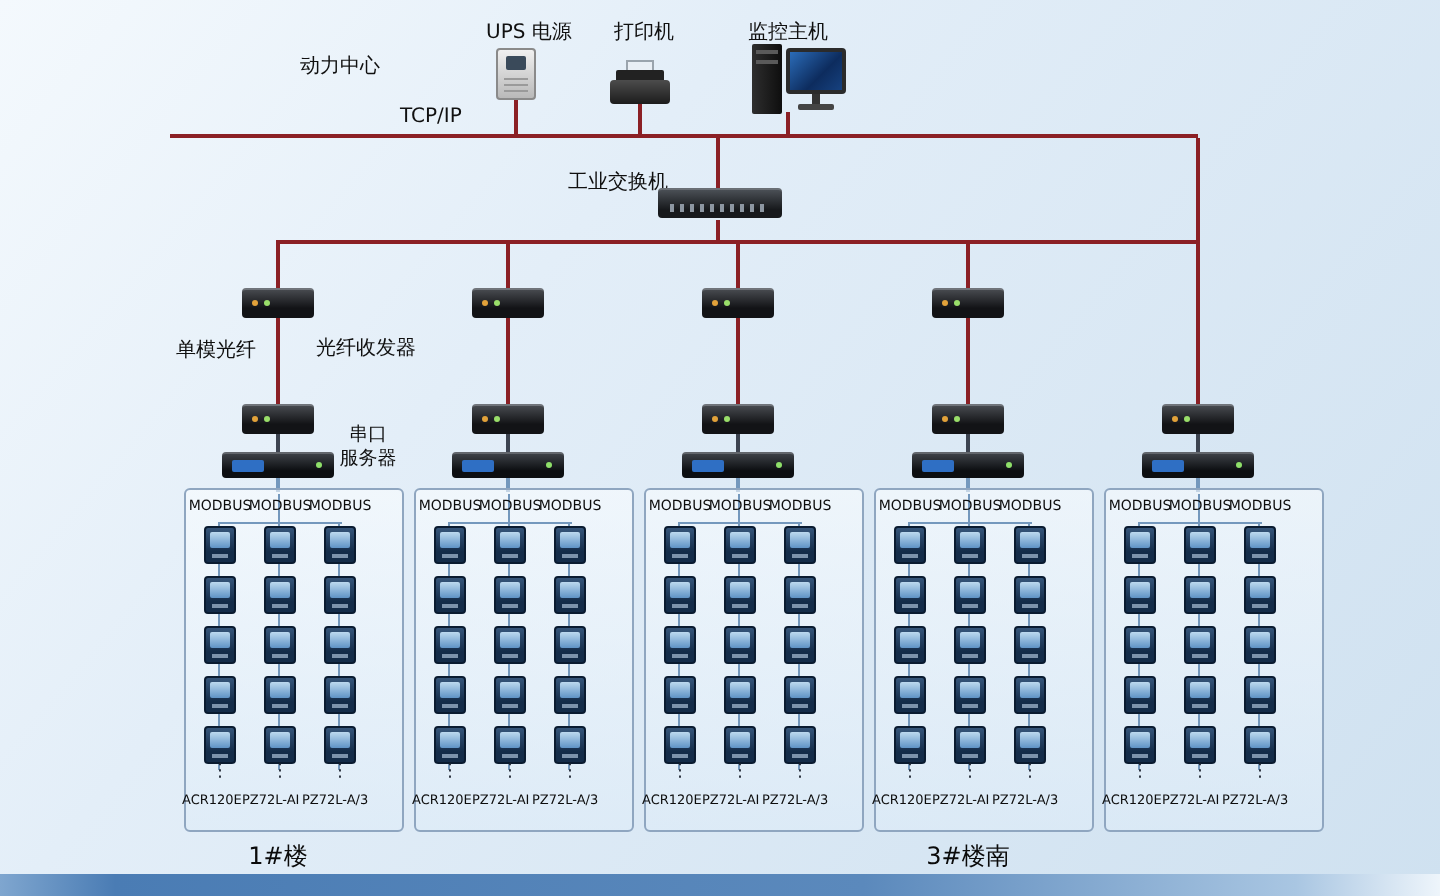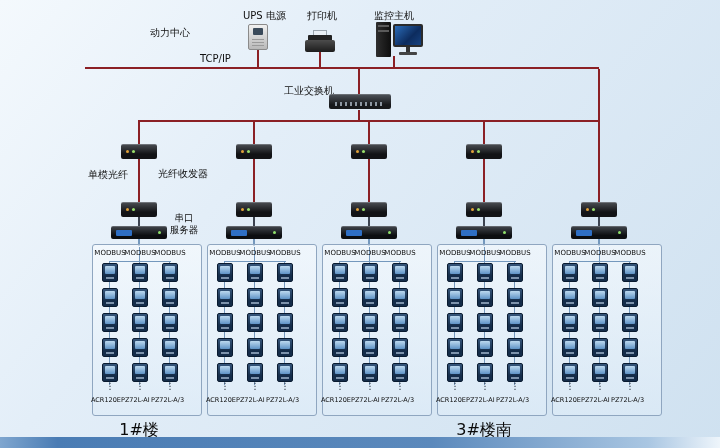--- a/index.html
+++ b/index.html
@@ -86,7 +86,7 @@
   .dots { position:absolute; top:132px; left:0; width:32px; text-align:center;
     font-size:9px; line-height:11px; color:#1d2430; }
   .model { position:absolute; top:147px; left:-3px; width:38px; text-align:left; font-size:6.5px; color:#0d0d0d; }
-  .building { position:absolute; top:300px; left:0; width:94px; text-align:center; font-size:16px; color:#0a0a0a; }
+  .building { position:absolute; top:300px; left:0; width:94px; text-align:center; font-size:12px; color:#0a0a0a; }
 
   .serial-lbl { position:absolute; left:162px; top:212px; width:44px; text-align:center;
     font-size:9.5px; line-height:12px; color:#101010; }

